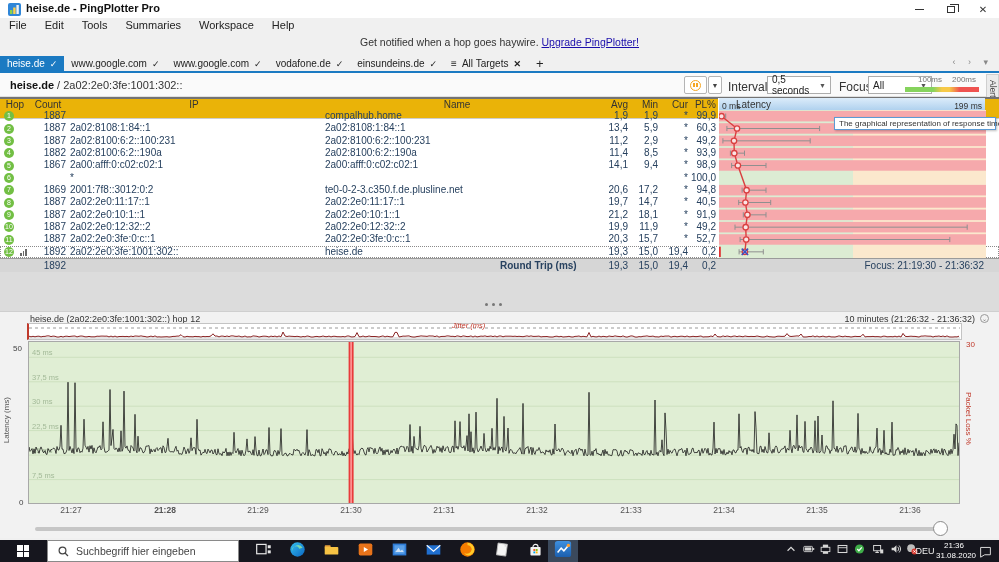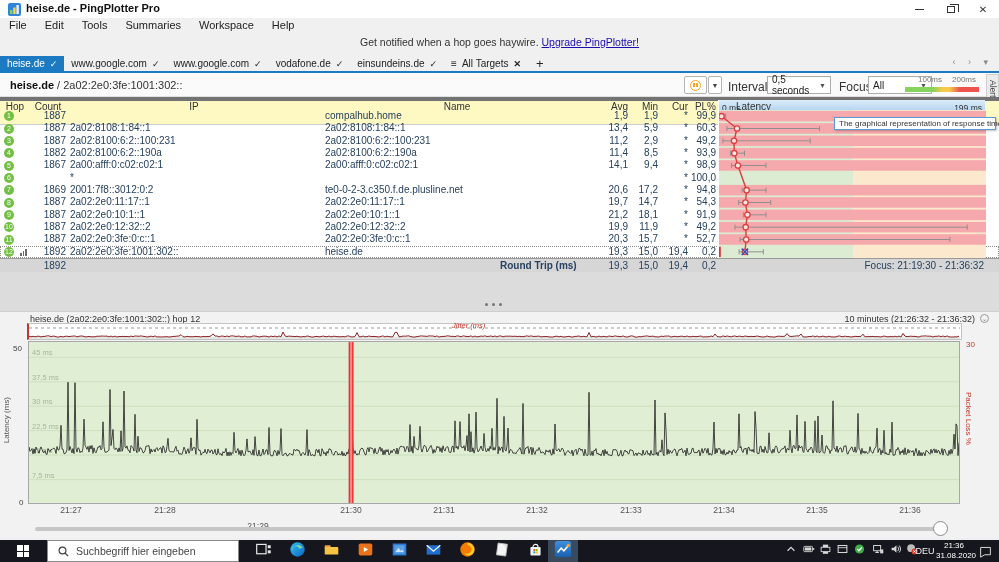--- a/index.html
+++ b/index.html
@@ -46,7 +46,7 @@
   .alerts-tab{position:absolute;left:986px;top:1px;width:13px;height:40px;background:#ebebeb;border:1px solid #cfcfcf;display:flex;flex-direction:column;align-items:center;justify-content:center;font-size:8.5px;color:#444;}
   .alerts-tab .vtext{writing-mode:vertical-lr;}
   
-  .thead{position:absolute;left:0;top:24px;width:999px;height:28px;background:#fef9c3;border-top:4px solid #737373;border-bottom:1px solid #cdcdcd;font-size:10px;color:#333;}
+  .thead{position:absolute;left:0;top:24px;width:999px;height:22px;background:#eab308;border-top:2px solid #737373;border-bottom:1px solid #cdcdcd;font-size:10px;color:#333;}
   .thead span{position:absolute;top:0;line-height:12px;}
   .th-hop{left:0;width:30px;text-align:center;}
   .th-count{left:30px;width:36px;text-align:center;}

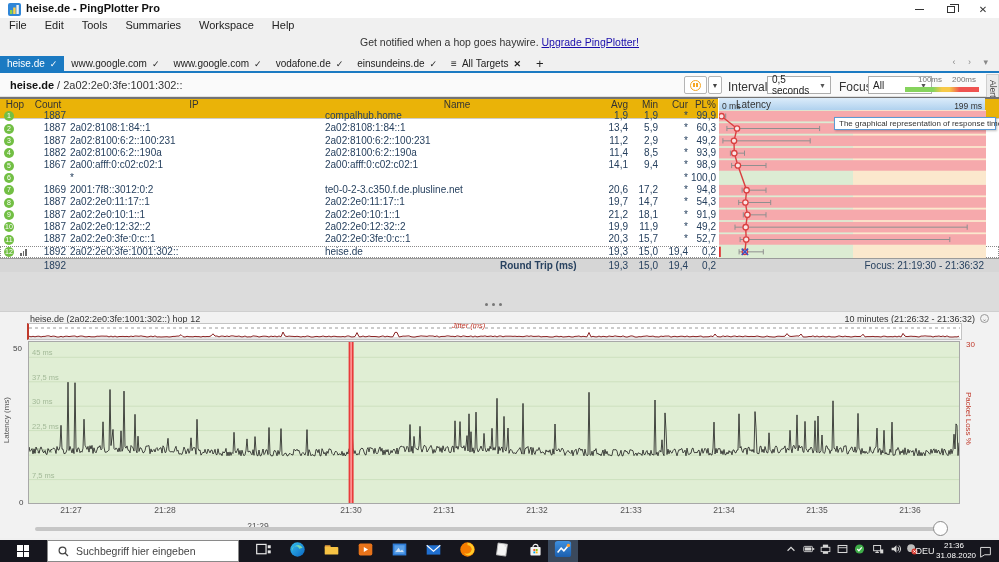--- a/index.html
+++ b/index.html
@@ -302,7 +302,7 @@
           <span class="c-avg">19,7</span>
           <span class="c-min">14,7</span>
           <span class="c-cur">*</span>
-          <span class="c-pl">54,3</span>
+          <span class="c-pl">40,5</span>
         </div>
         <div class="trow" style="top: 98.67px;">
           <span class="hop-badge">9</span>

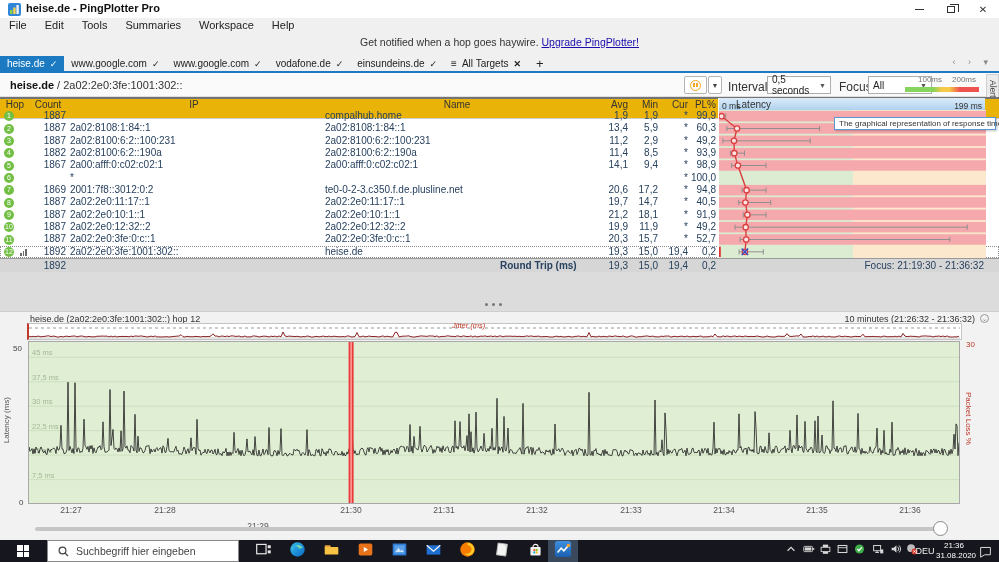--- a/index.html
+++ b/index.html
@@ -471,7 +471,7 @@
         </svg></div>
     <div class="xlabels" id="xlabels">
         <span style="left: 51px;">21:27</span>
-        <span style="left: 145px;">21:28</span>
+        <span style="left: 145px; font-weight: bold;">21:28</span>
         <span style="left: 238px; margin-top: 16px;">21:29</span>
         <span style="left: 331px;">21:30</span>
         <span style="left: 424px;">21:31</span>

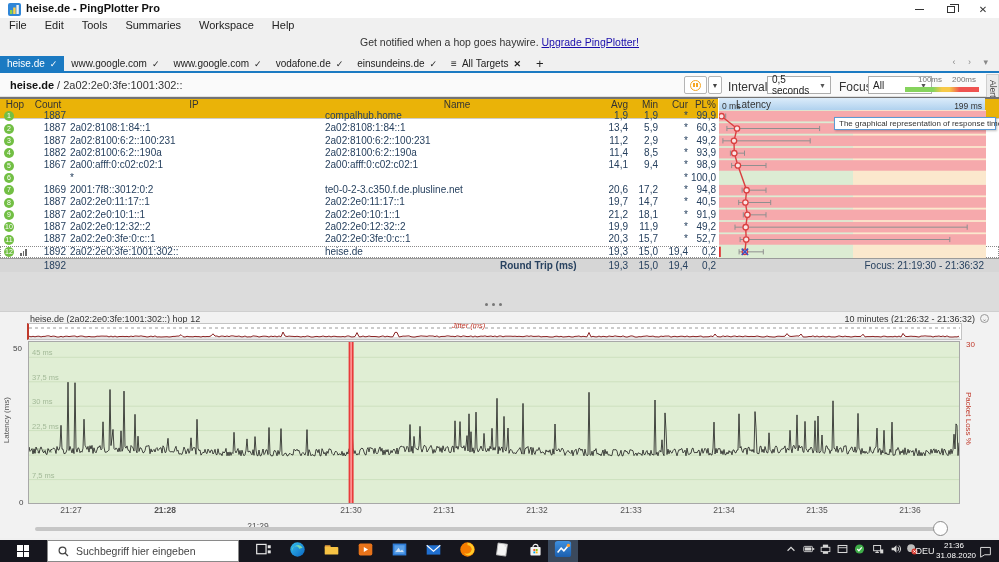--- a/index.html
+++ b/index.html
@@ -472,7 +472,7 @@
     <div class="xlabels" id="xlabels">
         <span style="left: 51px;">21:27</span>
         <span style="left: 145px; font-weight: bold;">21:28</span>
-        <span style="left: 238px; margin-top: 16px;">21:29</span>
+        <span style="left: 238px;">21:29</span>
         <span style="left: 331px;">21:30</span>
         <span style="left: 424px;">21:31</span>
         <span style="left: 517px;">21:32</span>

